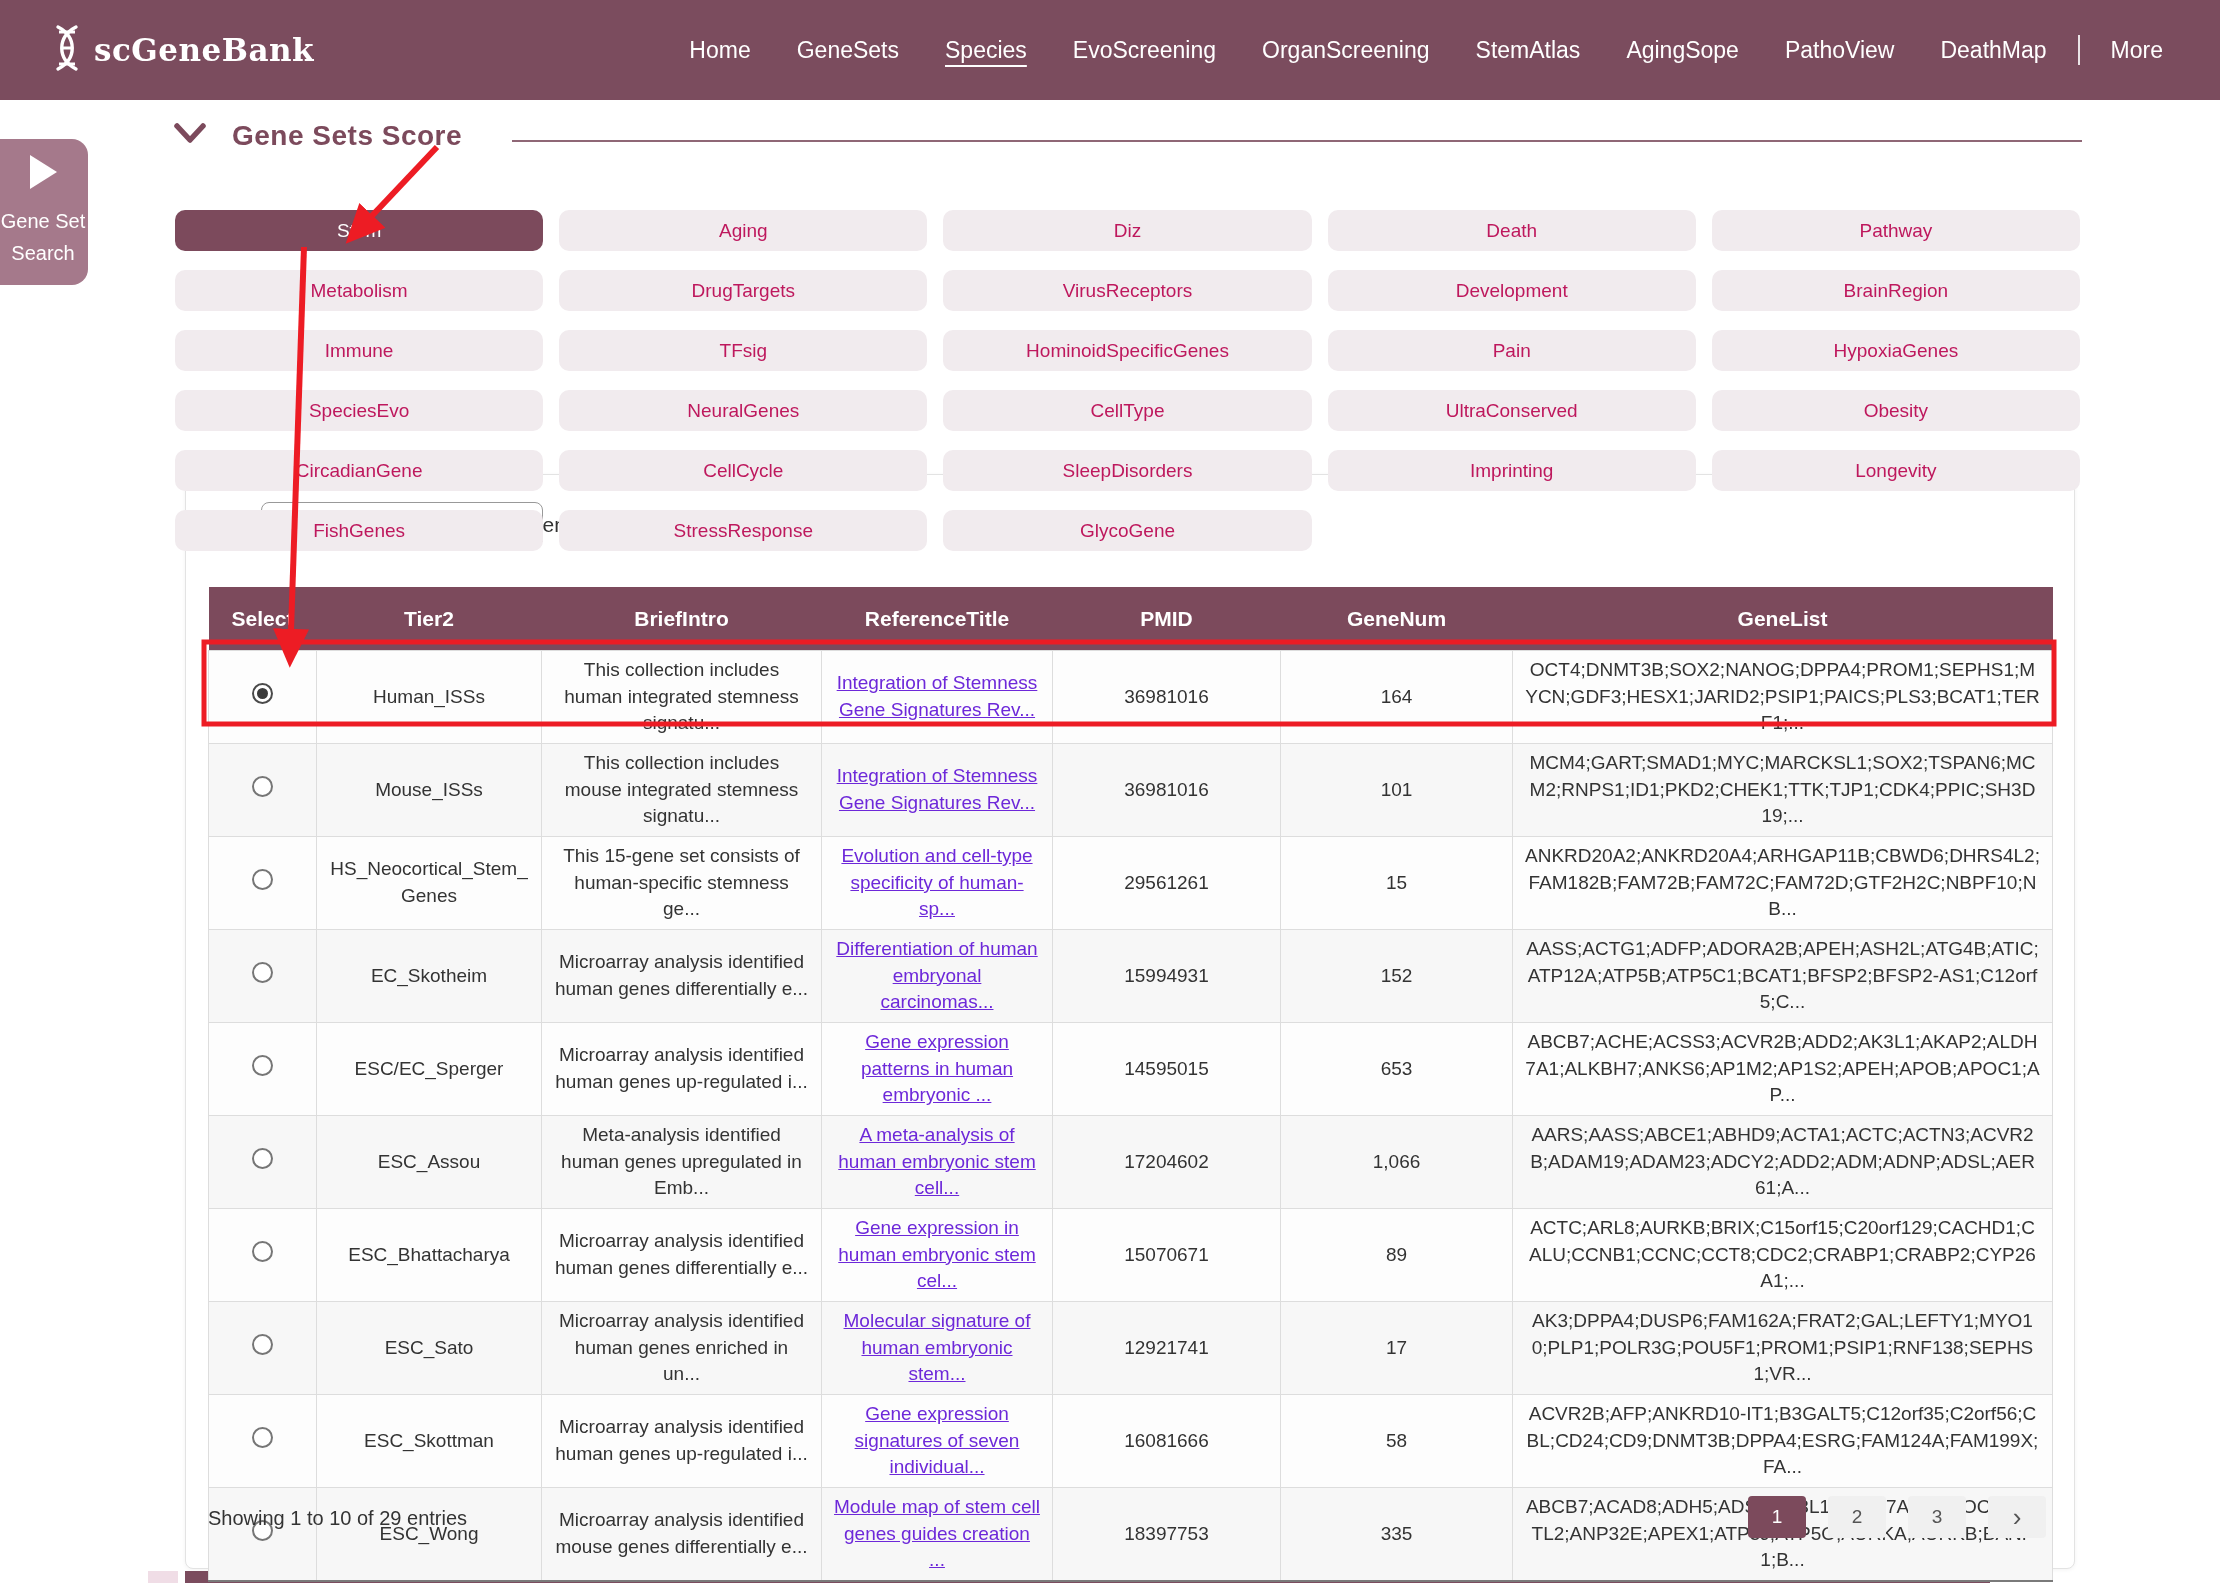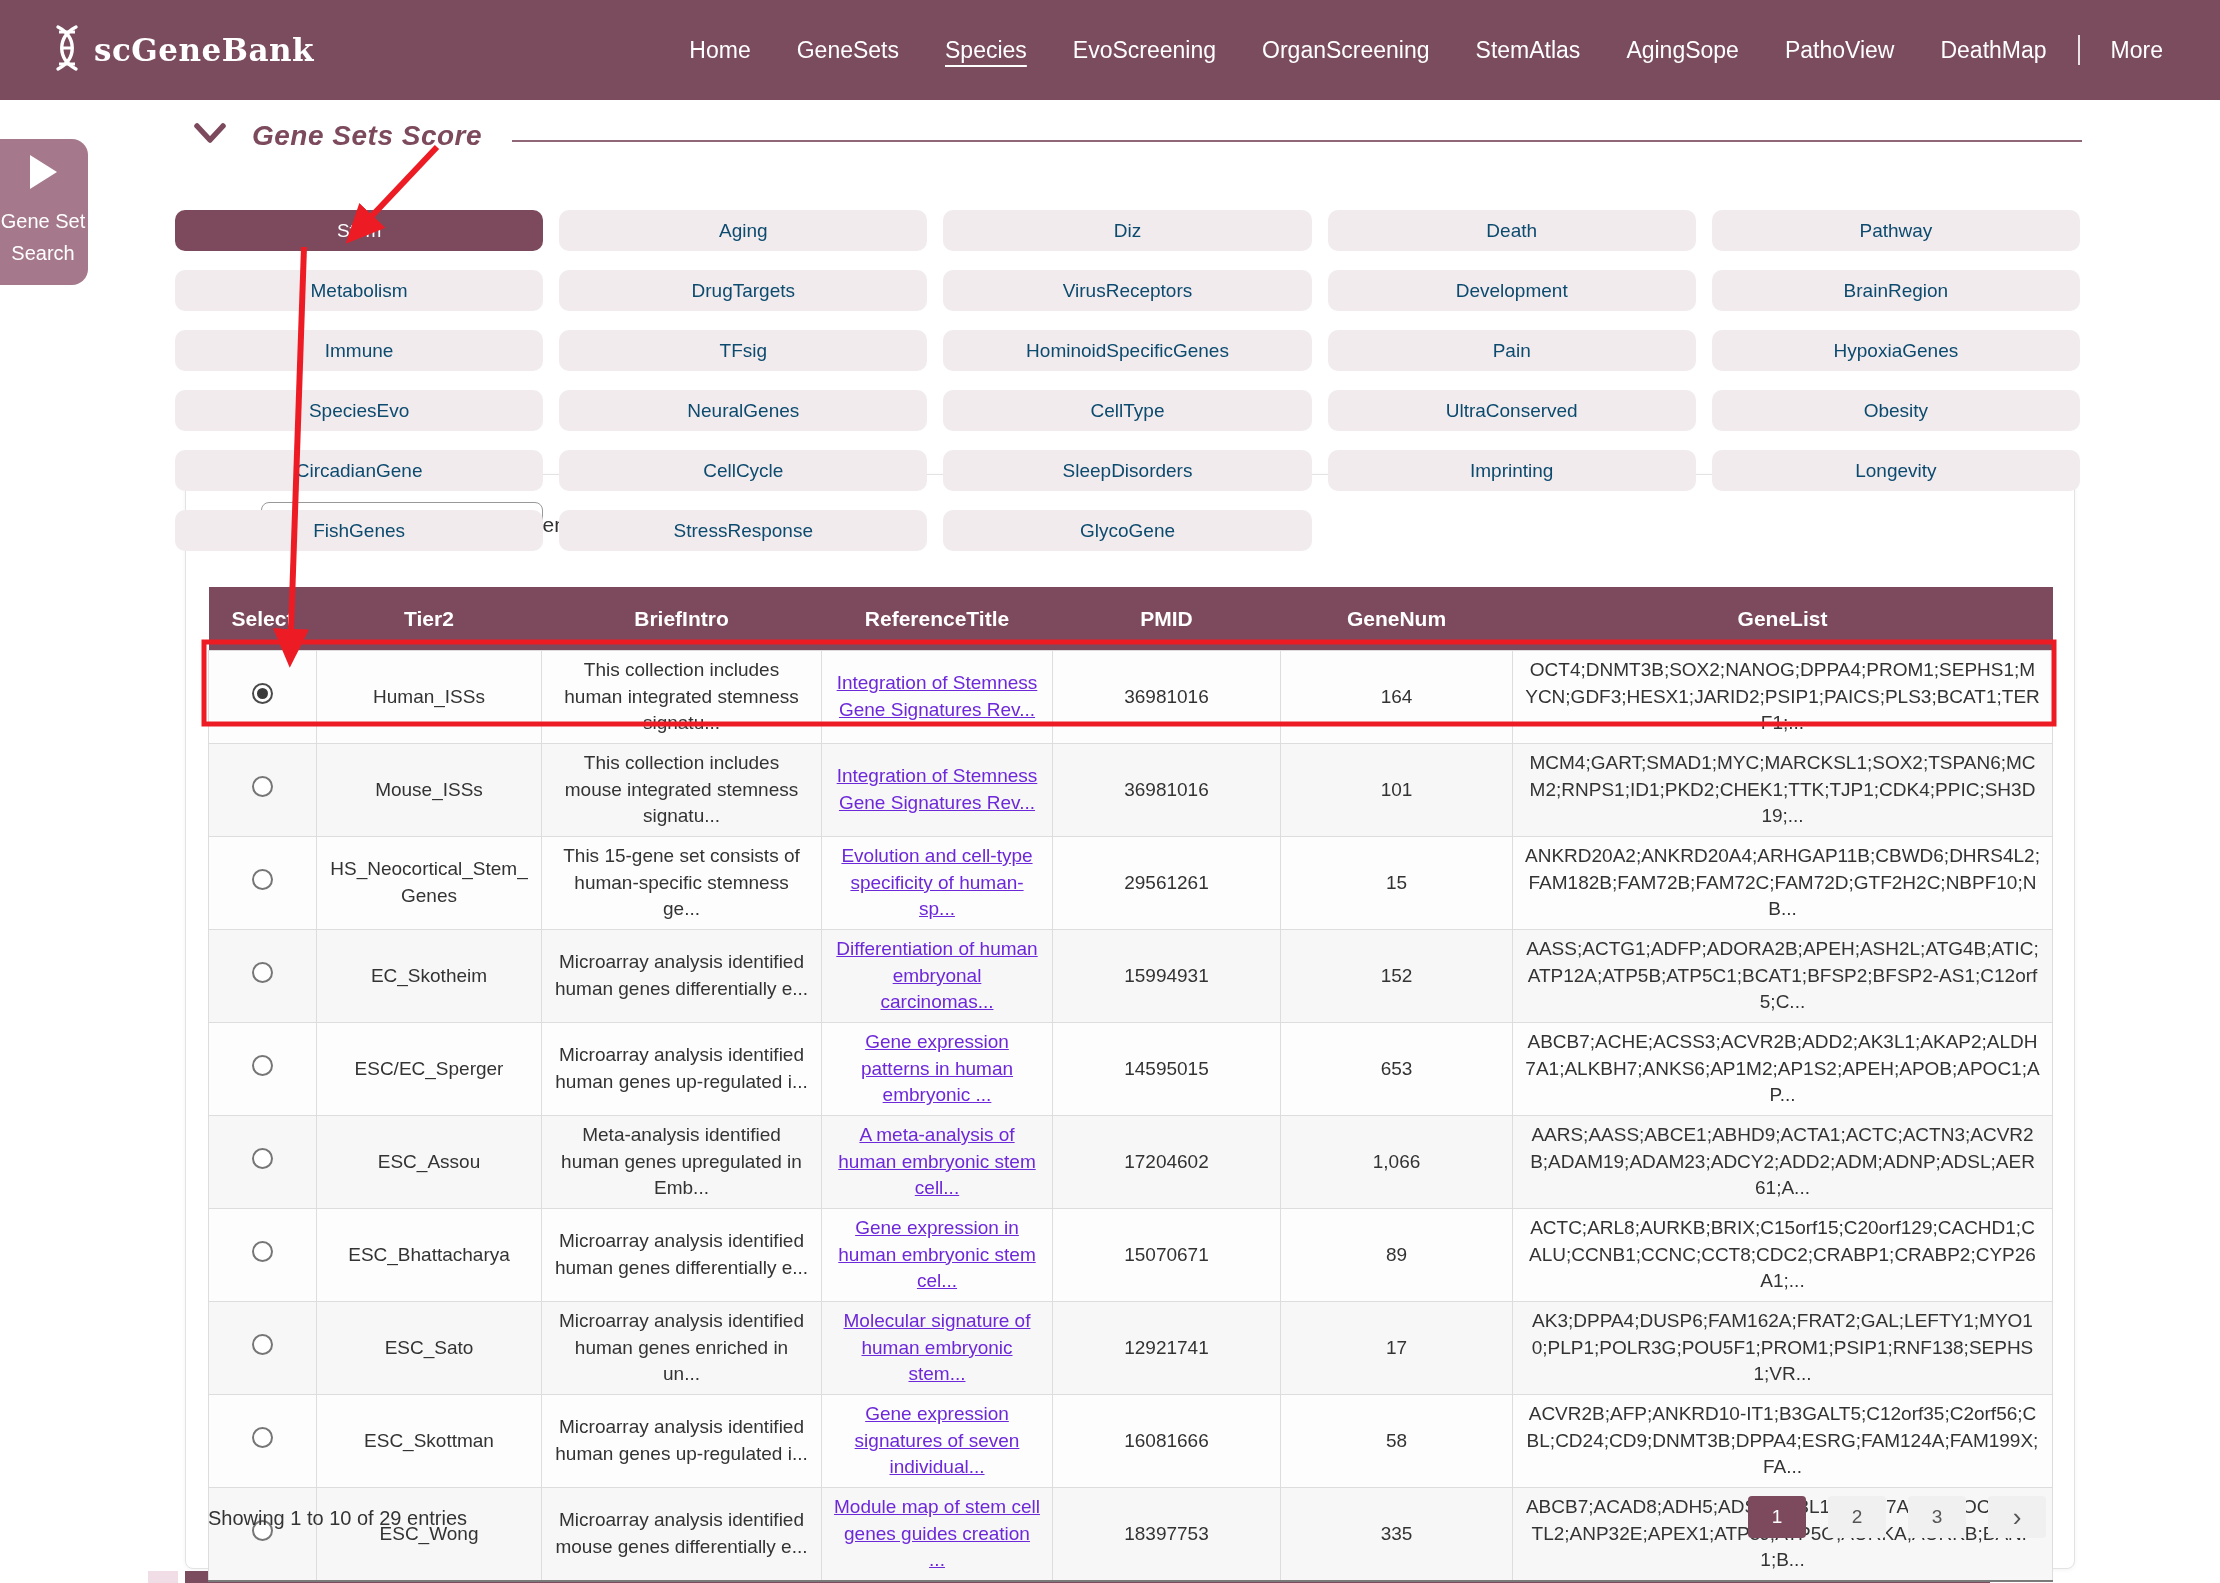--- a/index.html
+++ b/index.html
@@ -24,7 +24,7 @@
         border-bottom:17px solid transparent;margin-bottom:16px;}
   .fab-text{color:#fff;font-size:20px;line-height:32px;text-align:center;white-space:nowrap;}
   
-  .section-head{position:absolute;top:120px;left:194px;display:flex;align-items:center;gap:26px;z-index:2;font-style:italic;}
+  .section-head{position:absolute;top:120px;left:174px;display:flex;align-items:center;gap:26px;z-index:2;}
   .section-title{font-size:28px;font-weight:bold;color:#7c4a5c;letter-spacing:.5px;}
   .head-rule{position:absolute;top:140px;left:512px;width:1570px;border-top:2px solid #7b4c5e;opacity:.85;}
   

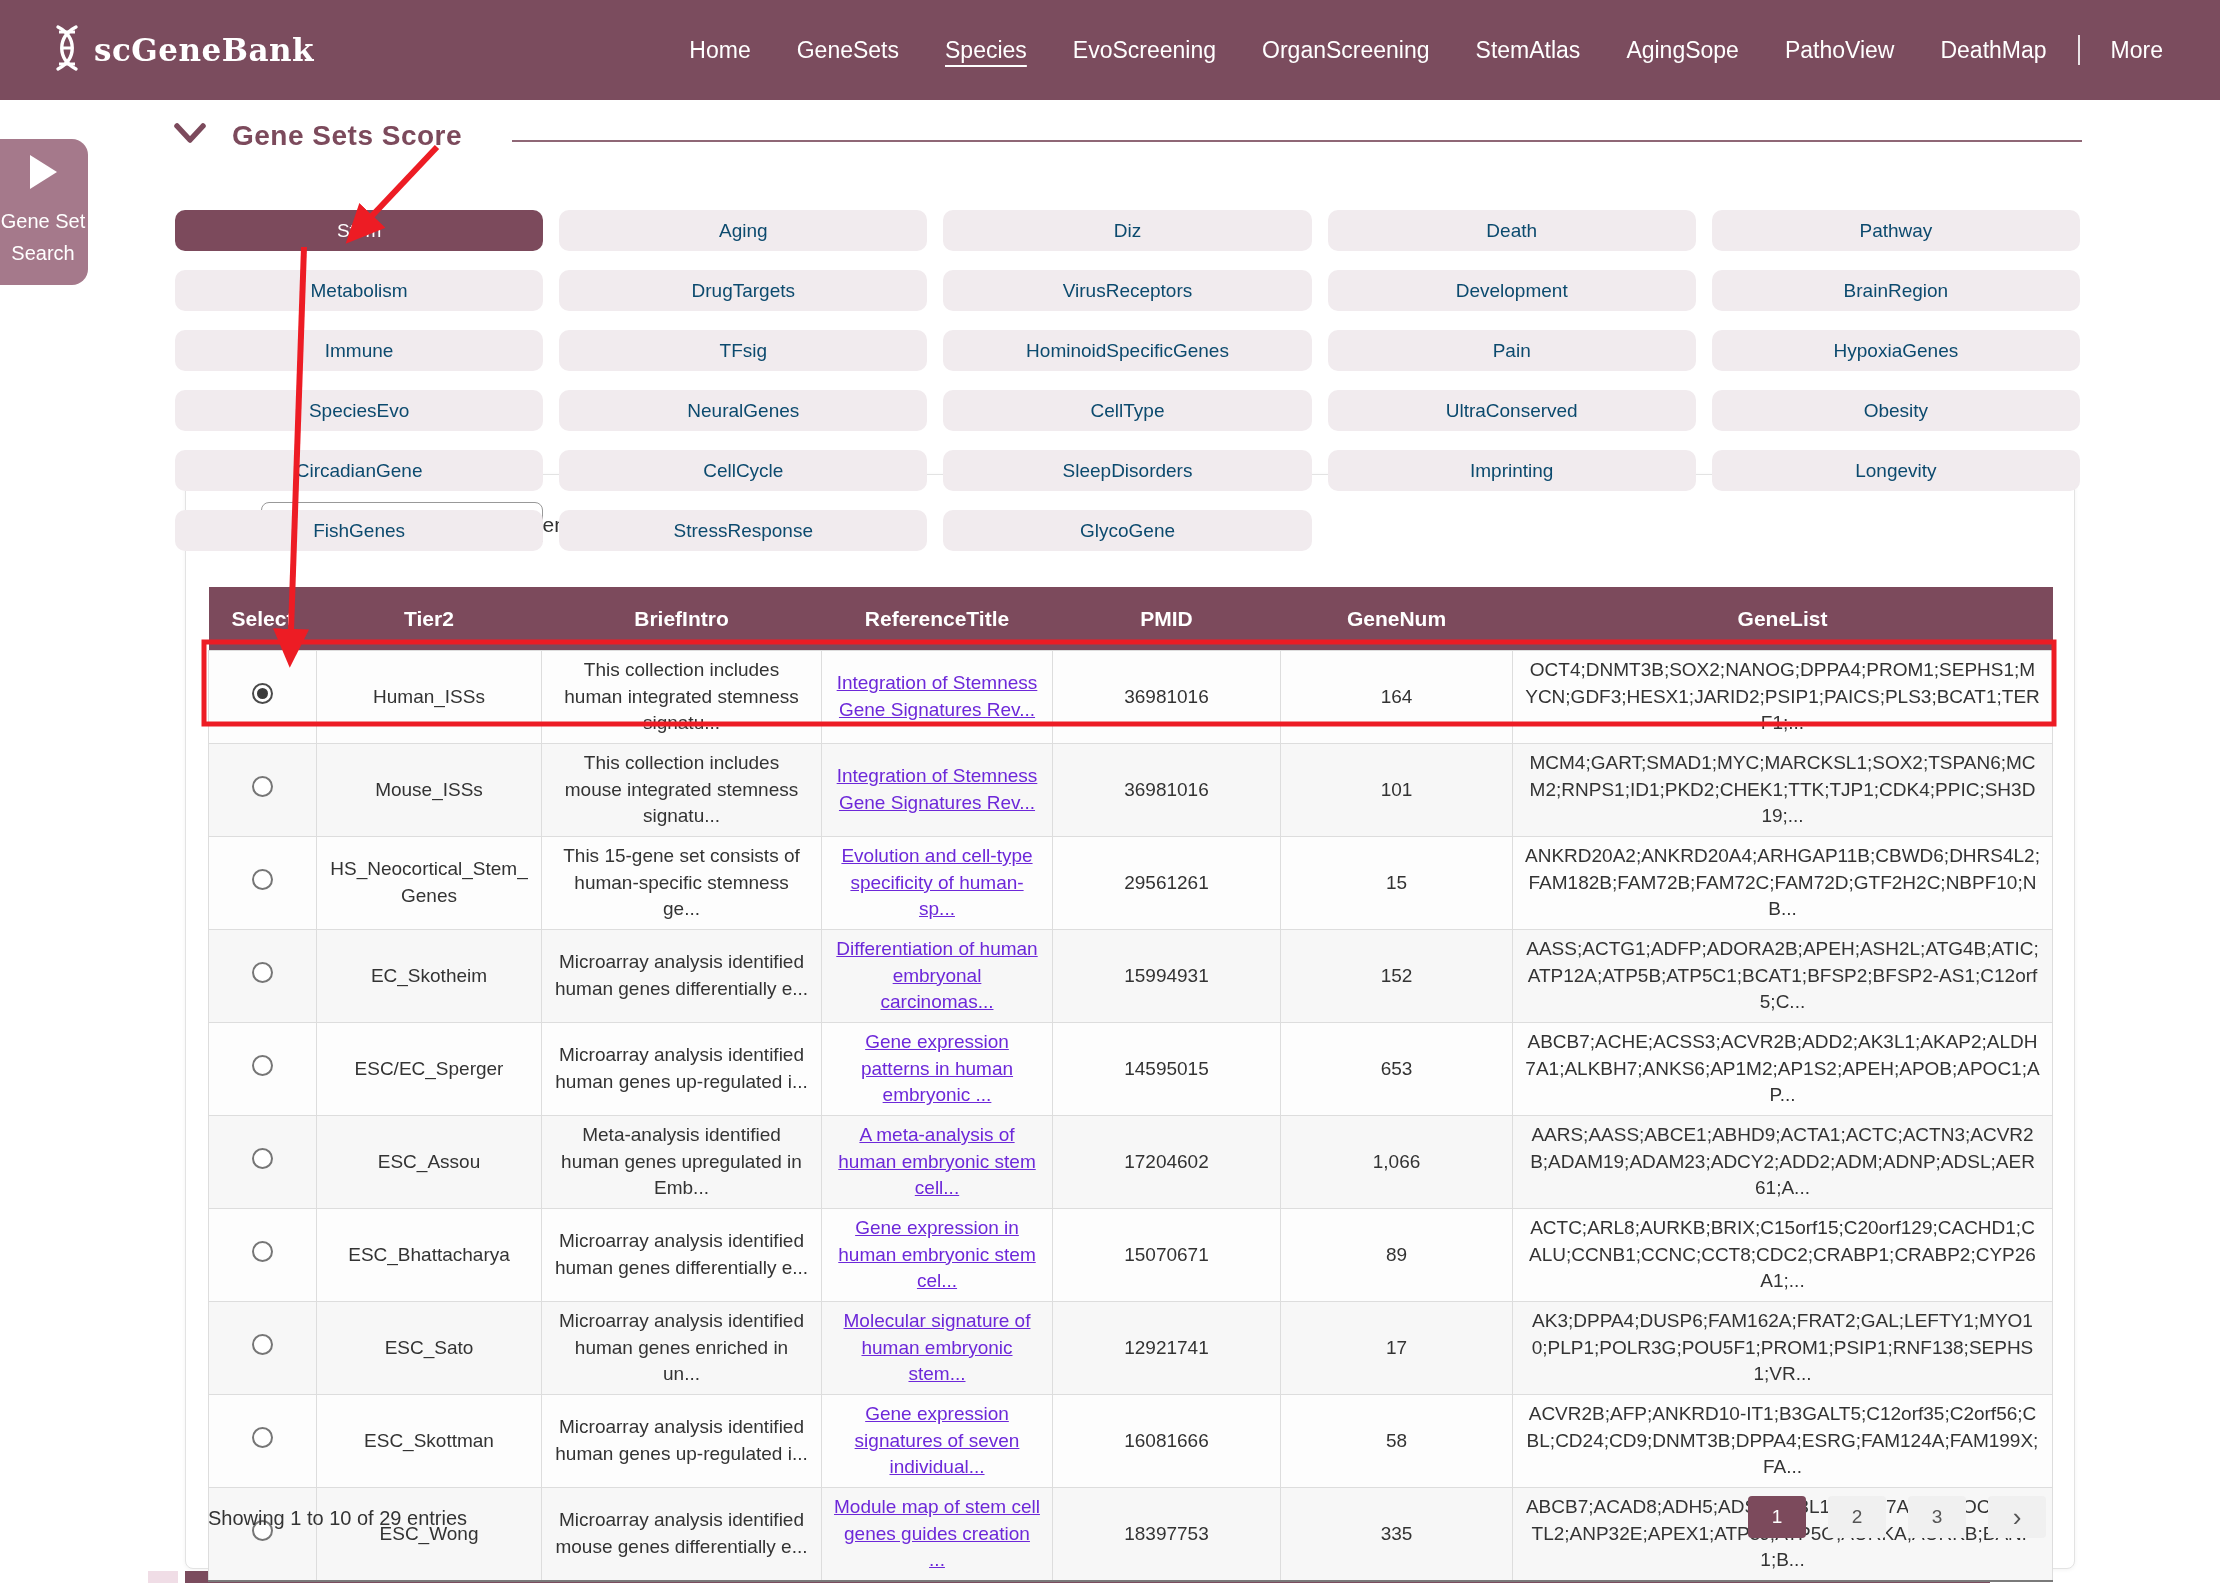--- a/index.html
+++ b/index.html
@@ -30,7 +30,7 @@
   
   .cat-grid{position:absolute;top:210px;left:175px;width:1905px;display:grid;
             grid-template-columns:repeat(5,1fr);column-gap:16px;row-gap:19px;z-index:2;}
-  .cat-btn{height:41px;border-radius:10px;background:#f1ebee;color:#0c4a6e;font-size:19px;
+  .cat-btn{height:41px;border-radius:10px;background:#f1ebee;color:#be185d;font-size:19px;
            display:flex;align-items:center;justify-content:center;cursor:pointer;border:none;
            font-family:"Liberation Sans",sans-serif;white-space:nowrap;overflow:hidden;}
   .cat-btn.selected{background:#7c4a5c;color:#fff;}

